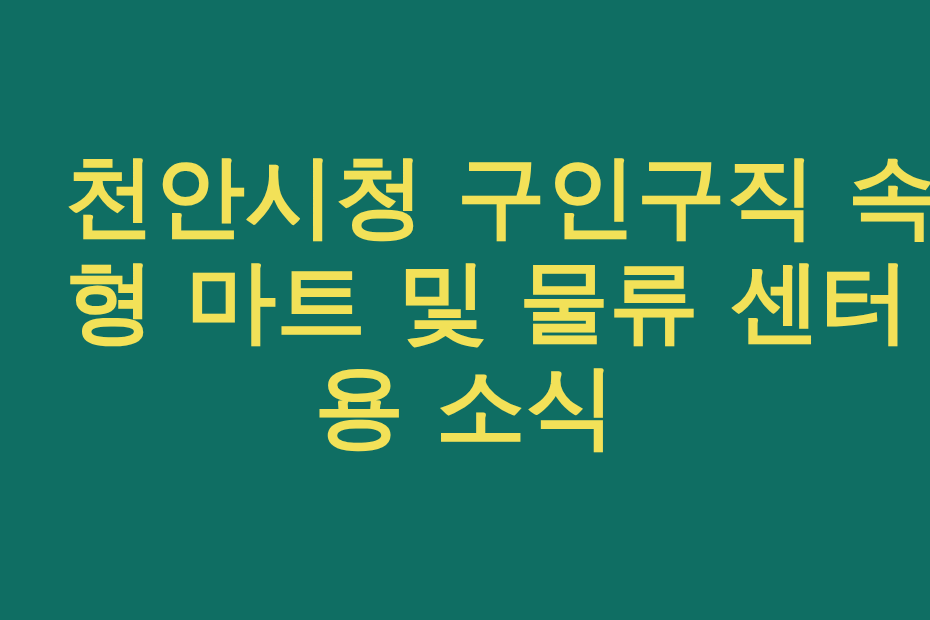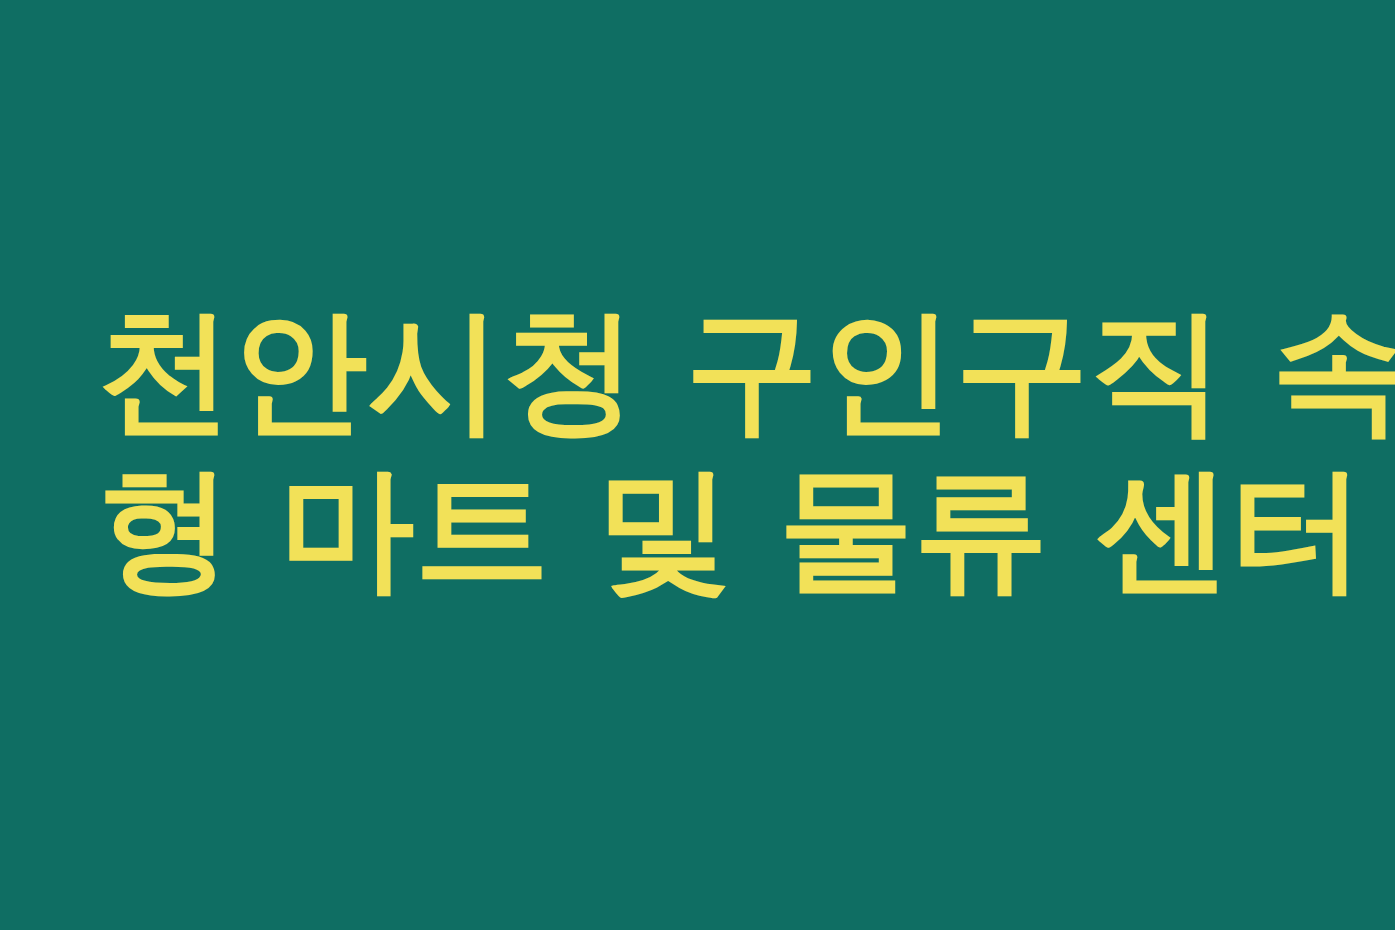--- a/index.html
+++ b/index.html
@@ -76,6 +76,7 @@
 
     <span class="headline-line">형 마트 및 물류 센터 채</span>
 
+    <span class="headline-line is-last">용 소식</span>
 
   </h1>
 

